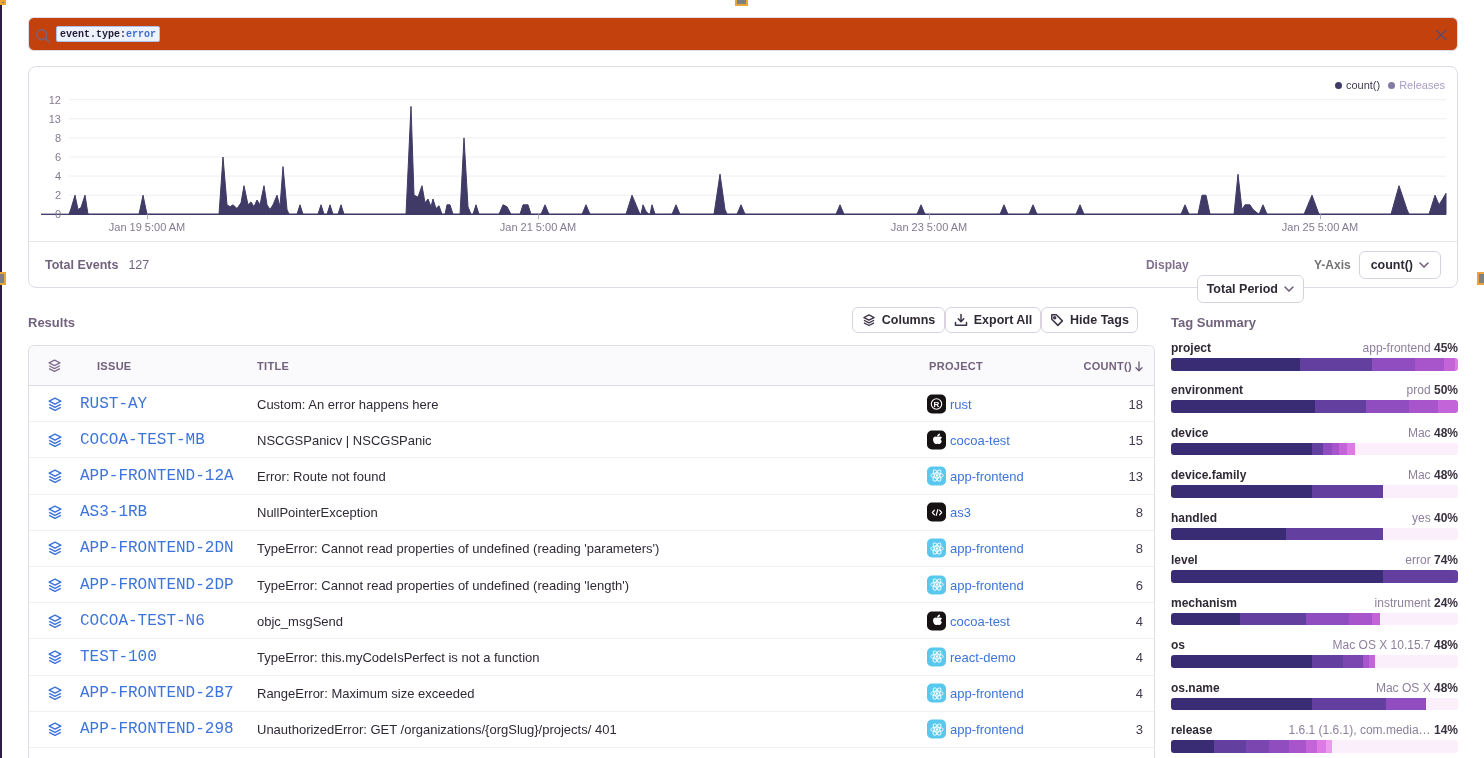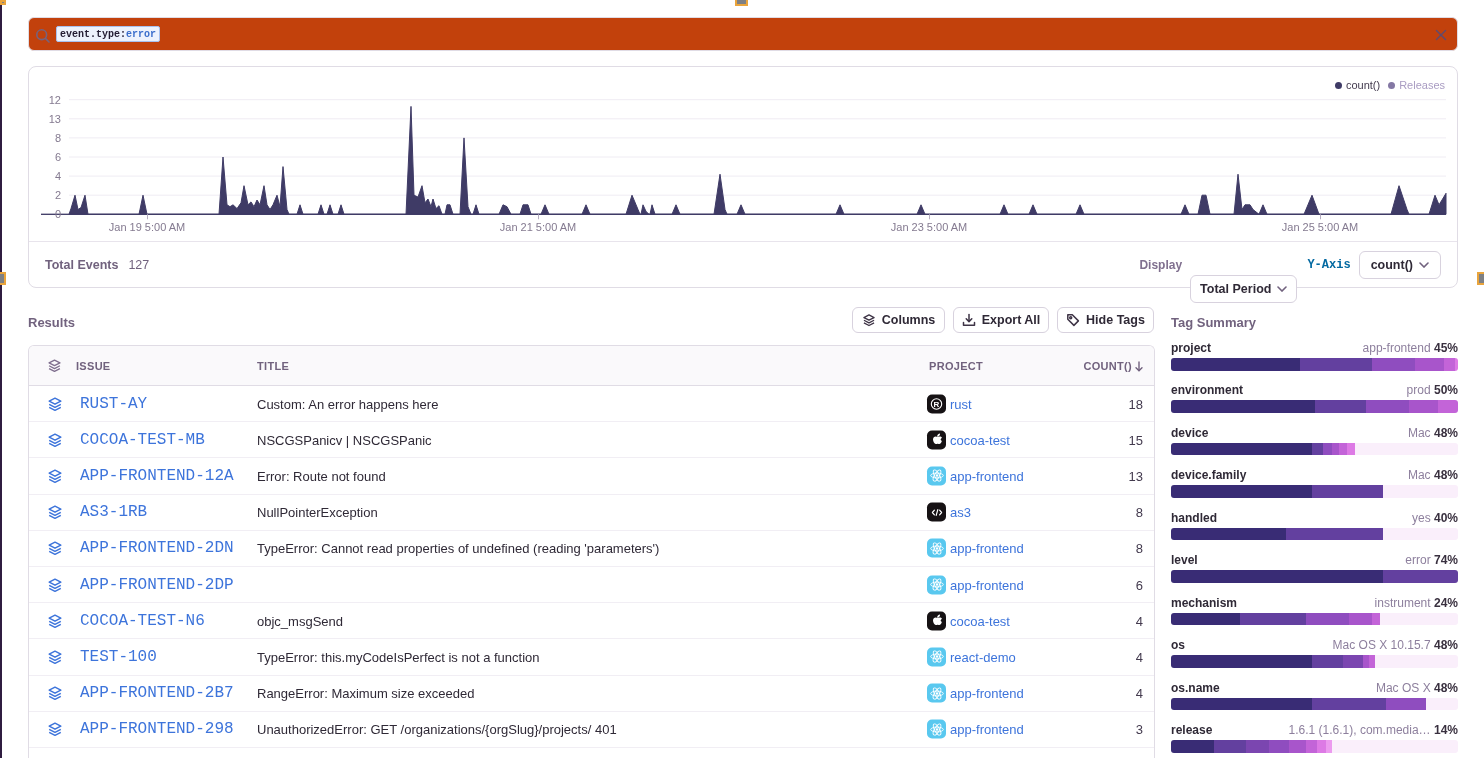--- a/index.html
+++ b/index.html
@@ -112,7 +112,7 @@
           <polyline points="1,1 5,5 9,1"></polyline>
         </svg>
     </div>
-    <span style="margin-left:10px;font-size:12px;font-weight:700;color:#0369a1;font-family:Liberation Mono, monospace;">Y-Axis</span>
+    <span style="margin-left:10px;font-size:12px;font-weight:700;color:#737373;">Y-Axis</span>
     <div class="btn" style="margin-left:8px;height:28px;padding:0 11px;">count()
       <svg width="10" height="6" viewBox="0 0 10 6" fill="none" stroke="#71627e" stroke-width="1.6" stroke-linecap="round">
           <polyline points="1,1 5,5 9,1"></polyline>

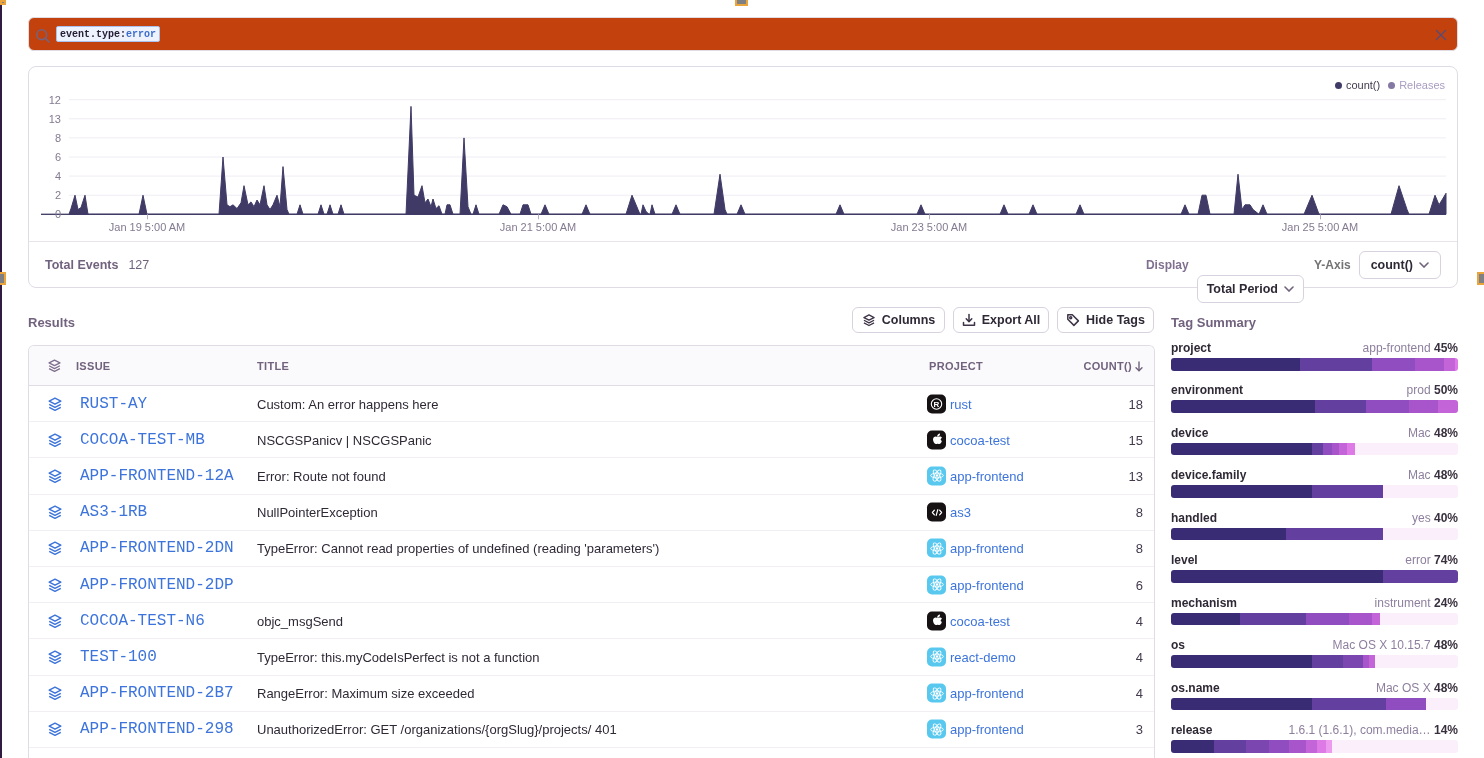--- a/index.html
+++ b/index.html
@@ -123,7 +123,7 @@
 
 <div class="abs results-label">Results</div>
 
-<div class="abs" style="left:852px;top:307px;display:flex;gap:8px;">
+<div class="abs" style="left:852px;top:307px;display:flex;">
   <div class="btn" style="height:26px;width:93px;"><svg width="14" height="14" viewBox="0 0 16 16" fill="none" stroke="#3e3446" stroke-width="1.5" stroke-linejoin="round">
         <path d="M2.2 5.2 L8 2.2 L13.8 5.2 L8 8.2 Z"></path>
         <path d="M2.2 8.3 L8 11.3 L13.8 8.3"></path>

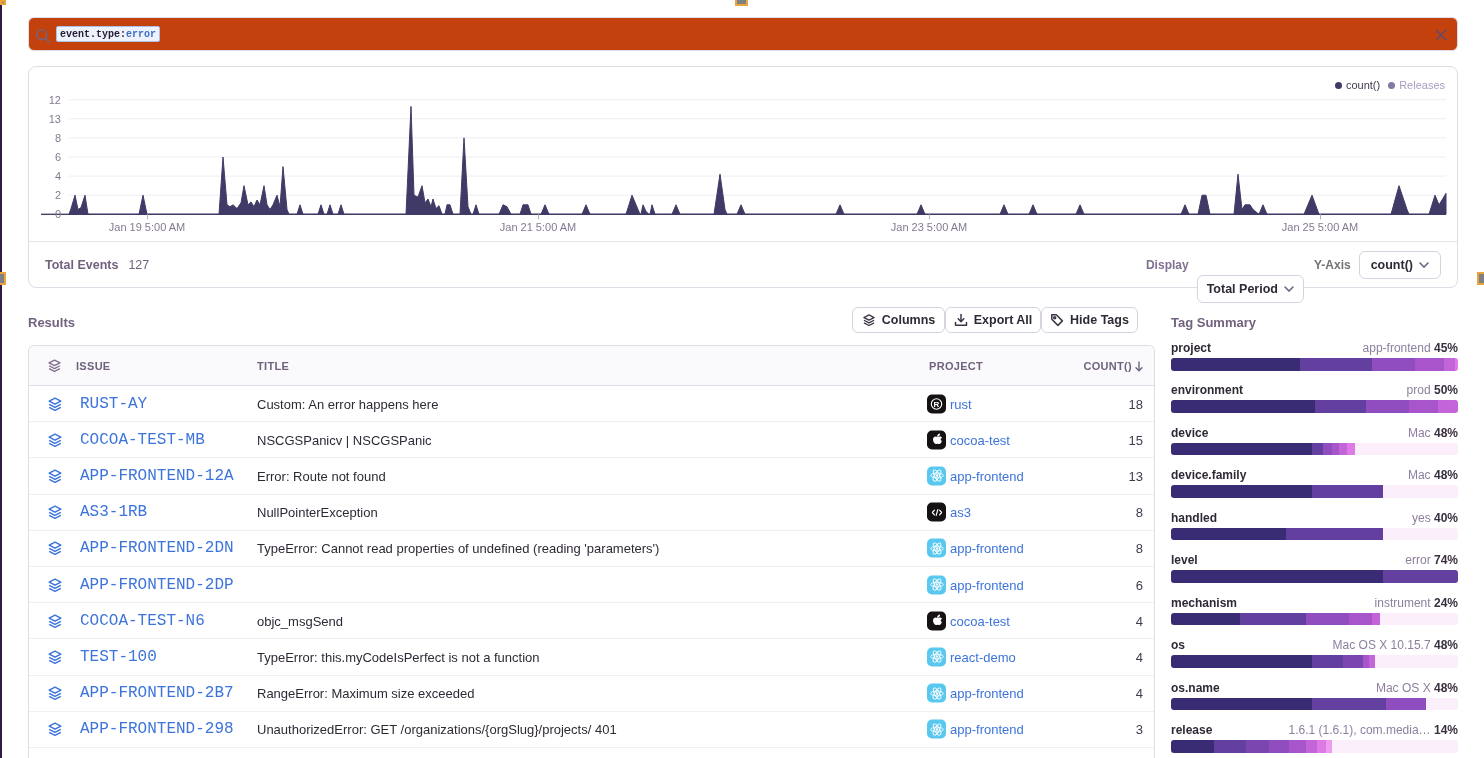--- a/index.html
+++ b/index.html
@@ -147,7 +147,7 @@
           <path d="M2.2 8.3 L8 11.3 L13.8 8.3"></path>
           <path d="M2.2 11.3 L8 14.3 L13.8 11.3"></path>
         </svg></span>
-    <span style="position:absolute;left:47px;top:14px;">ISSUE</span>
+    <span style="position:absolute;left:68px;top:14px;">ISSUE</span>
     <span style="position:absolute;left:228px;top:14px;">TITLE</span>
     <span style="position:absolute;left:900px;top:14px;">PROJECT</span>
     <span style="position:absolute;right:11px;top:14px;display:flex;align-items:center;gap:3px;">COUNT() <svg width="8" height="11" viewBox="0 0 8 11" fill="none" stroke="#71627e" stroke-width="1.4" stroke-linecap="round" stroke-linejoin="round">

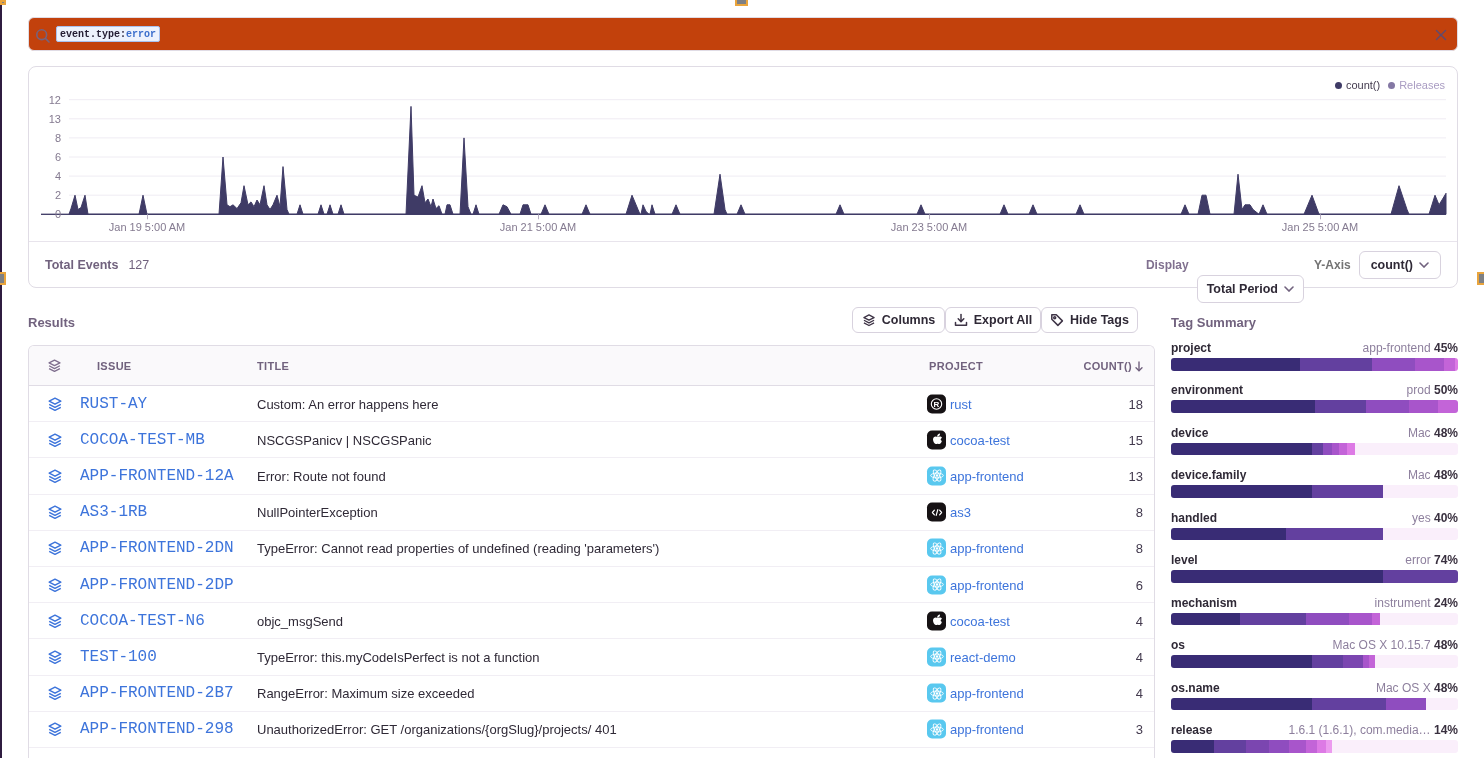--- a/index.html
+++ b/index.html
@@ -247,6 +247,7 @@
           <path d="M2.2 11.3 L8 14.3 L13.8 11.3"></path>
         </svg></span>
 <span class="iid">APP-FRONTEND-2DP</span>
+<span class="ttl">TypeError: Cannot read properties of undefined (reading 'length')</span>
 <span class="proj"><span class="picon" style="background:#59c8ef;">
           <svg width="16" height="16" viewBox="0 0 16 16" fill="none" stroke="#fff" stroke-width="0.9">
             <ellipse cx="8" cy="8" rx="6.3" ry="2.4"></ellipse>

